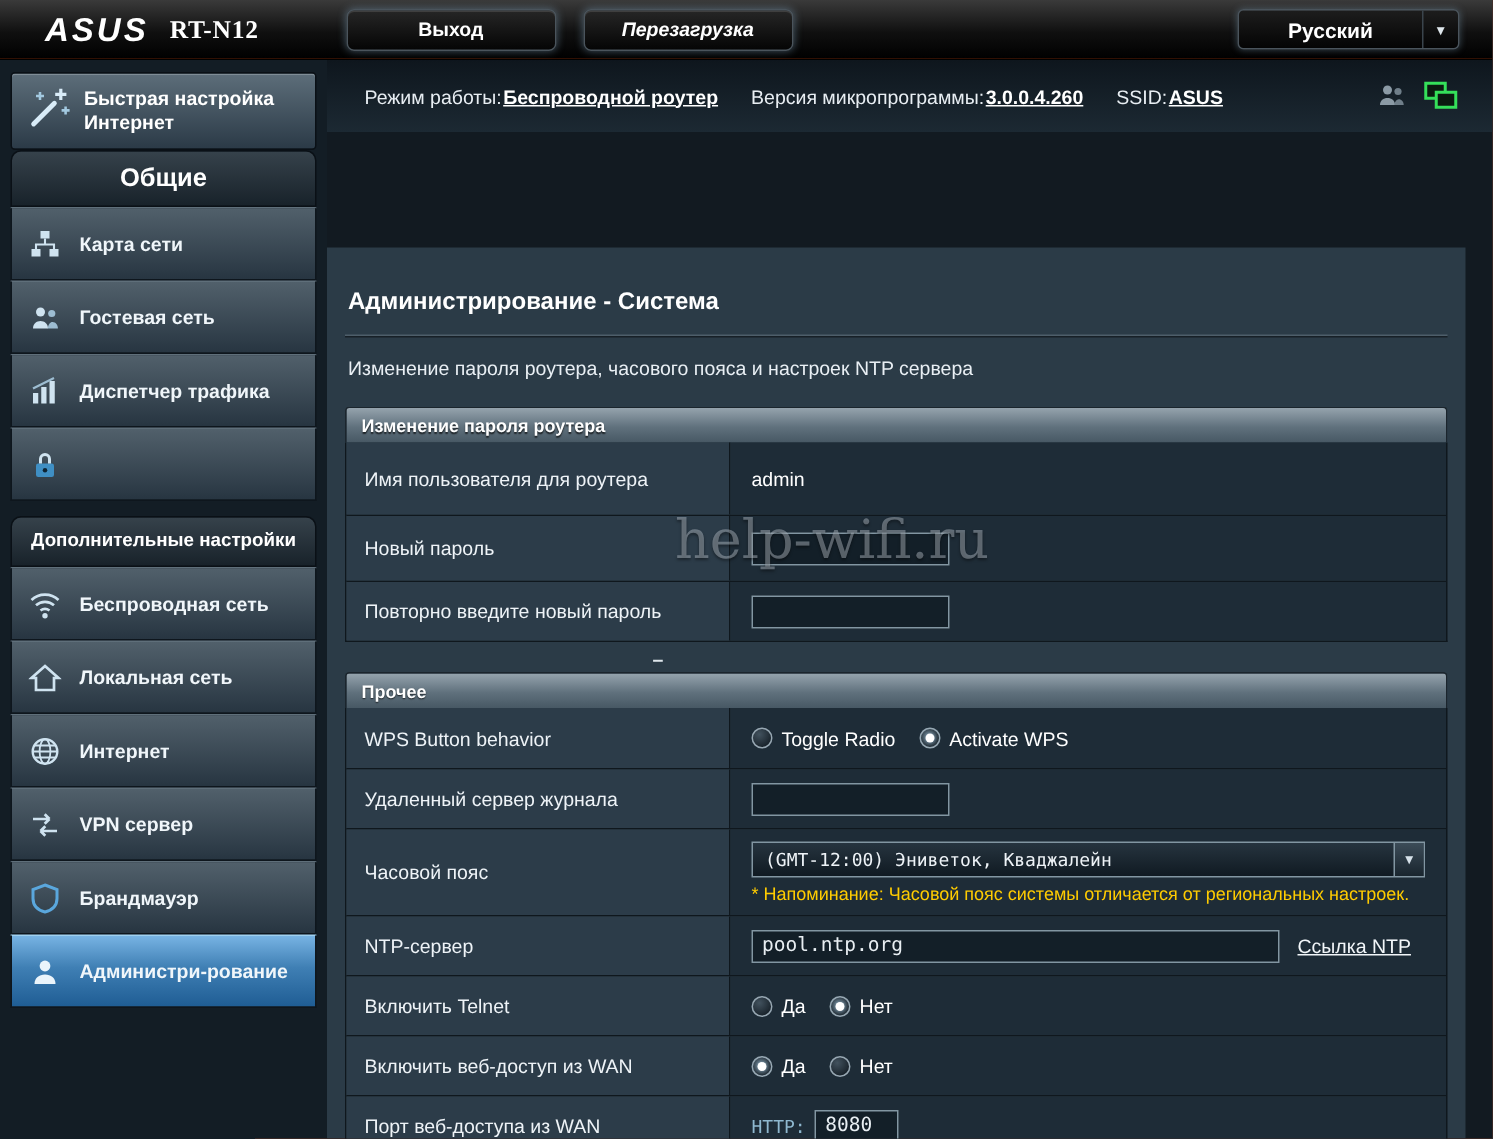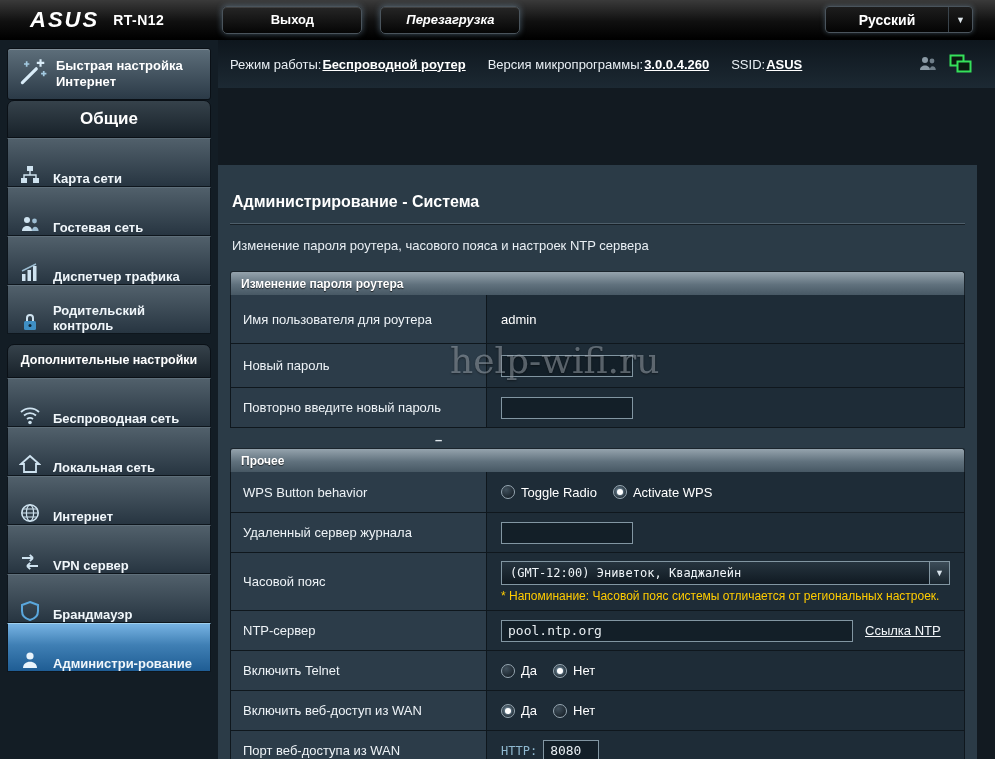--- a/index.html
+++ b/index.html
@@ -12,7 +12,7 @@
     background:linear-gradient(#3a3a3a, #101010 55%, #000); border-bottom:1px solid #000;
     display:flex; align-items:center; }
   .brand { font-style:italic; font-weight:800; font-size:22px; letter-spacing:2px; margin-left:30px; }
-  .model { font-weight:bold; font-size:14px; margin-left:14px; letter-spacing:0.5px; }
+  .model { font-weight:bold; font-size:17px; margin-left:14px; letter-spacing:0.5px;font-family:Liberation Serif, serif; }
   .top-btn { height:28px; width:140px; color:#fff; font-weight:bold; font-size:13px; cursor:pointer;
     background:linear-gradient(#262626,#050505); border:1px solid #4a545c; border-radius:5px;
     box-shadow:0 0 6px rgba(140,180,210,.45), inset 0 1px 0 rgba(255,255,255,.12); }

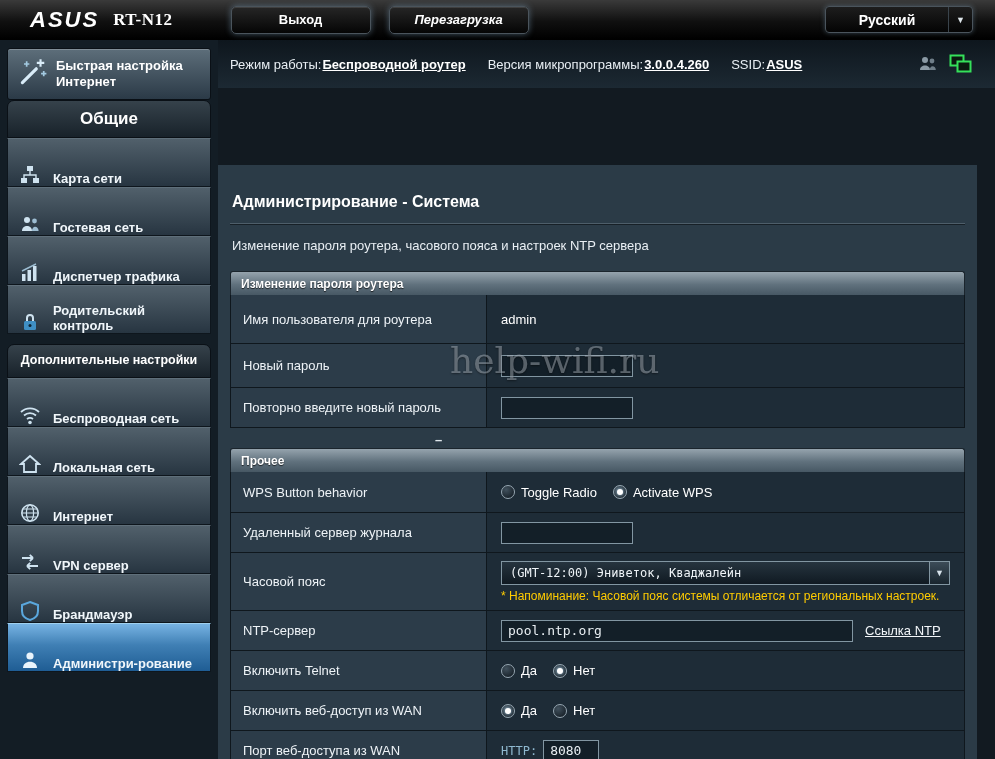--- a/index.html
+++ b/index.html
@@ -46,7 +46,7 @@
   .infobar { height:48px; display:flex; align-items:center; padding:0 12px; font-size:13px;
     background:linear-gradient(#0e161d,#1c2933); }
   .ib-label { color:#e8eef3; margin-left:6px; }
-  .ib-label.first { margin-left:0; }
+  .ib-label.first { margin-left:13px; }
   .ib-link { color:#fff; font-weight:bold; text-decoration:underline; margin-left:1px; cursor:pointer; }
   .ib-gap { margin-left:22px; }
   .ib-icons { margin-left:auto; display:flex; align-items:center; gap:10px; margin-right:10px; }

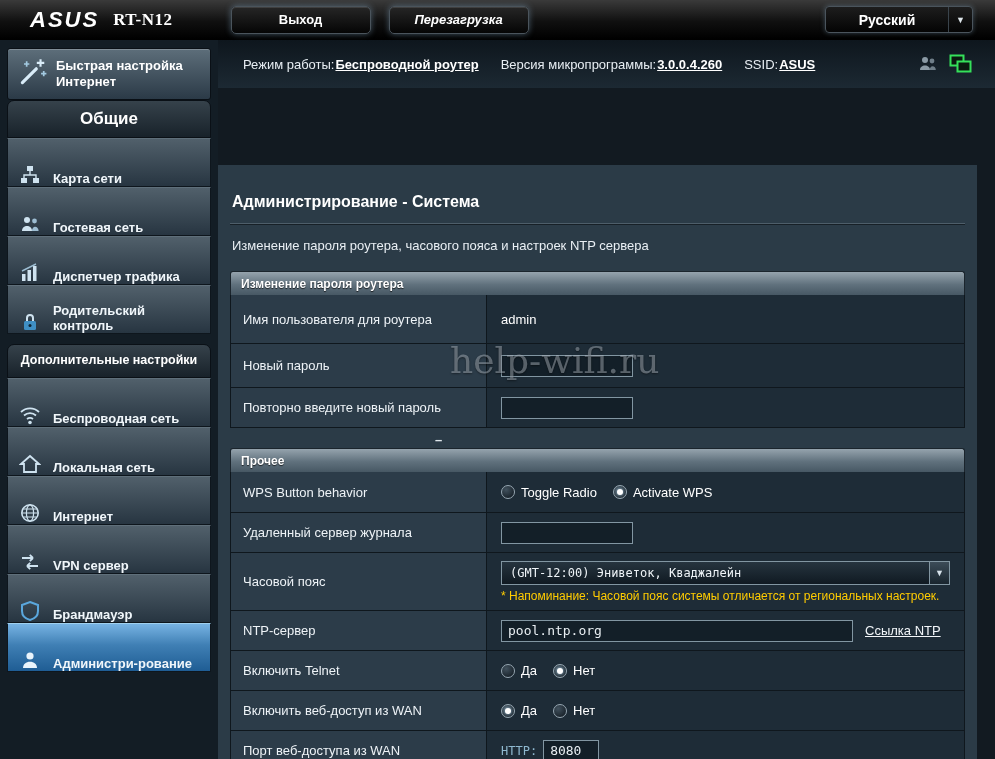--- a/index.html
+++ b/index.html
@@ -34,7 +34,7 @@
   .side-sec { height:38px; display:flex; align-items:center; justify-content:center; font-weight:bold; font-size:17px;
     background:linear-gradient(#36424b,#18222a); border:1px solid #0a1016; border-radius:7px 7px 0 0; }
   .side-sec.two-line { height:34px; line-height:1.1; text-align:center; font-size:12.5px; }
-  .side-item { height:49px; display:flex; align-items:flex-end; gap:10px; padding:0 9px; cursor:pointer;
+  .side-item { height:49px; display:flex; align-items:center; gap:10px; padding:0 9px; cursor:pointer;
     background:linear-gradient(#51606b,#273541); border:1px solid #0e161d; border-top:1px solid #5f6f7a;
     font-weight:bold; font-size:13px; color:#f0f6fa; }
   .side-item .icon { width:26px; display:flex; justify-content:center; flex-shrink:0; }

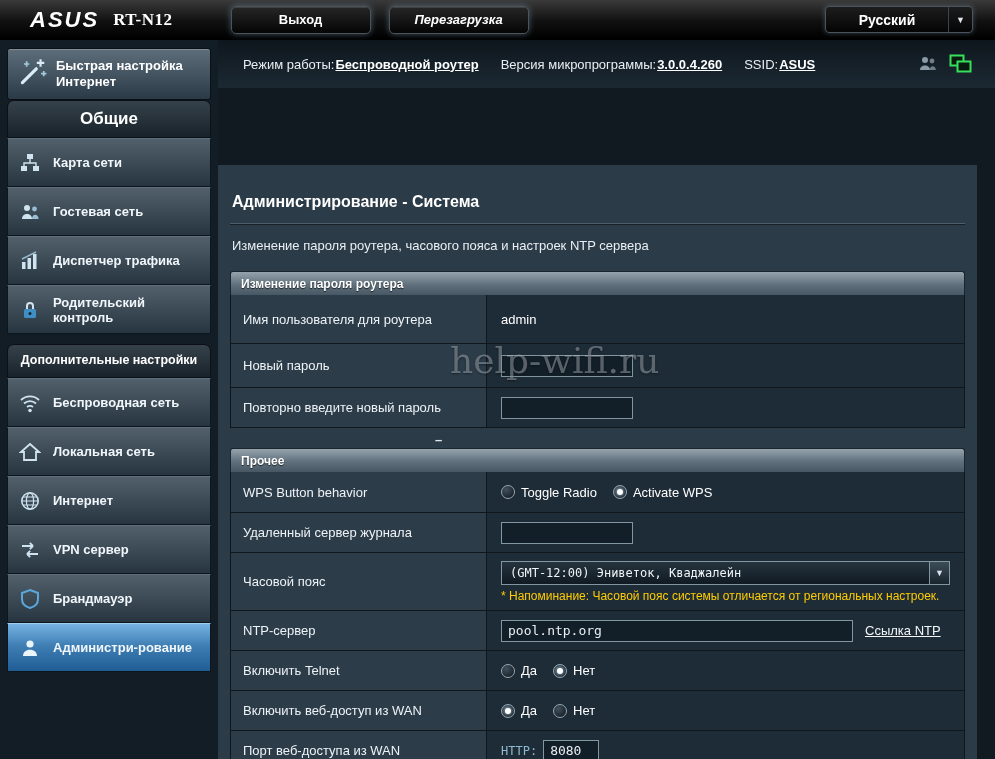--- a/index.html
+++ b/index.html
@@ -184,7 +184,6 @@
           <circle cx="11" cy="14.5" r="1.5" fill="#0e2433"></circle>
         </svg>
       </span>
-      <span>Родительский контроль</span>
     </div>
 
     <div class="side-gap"></div>

